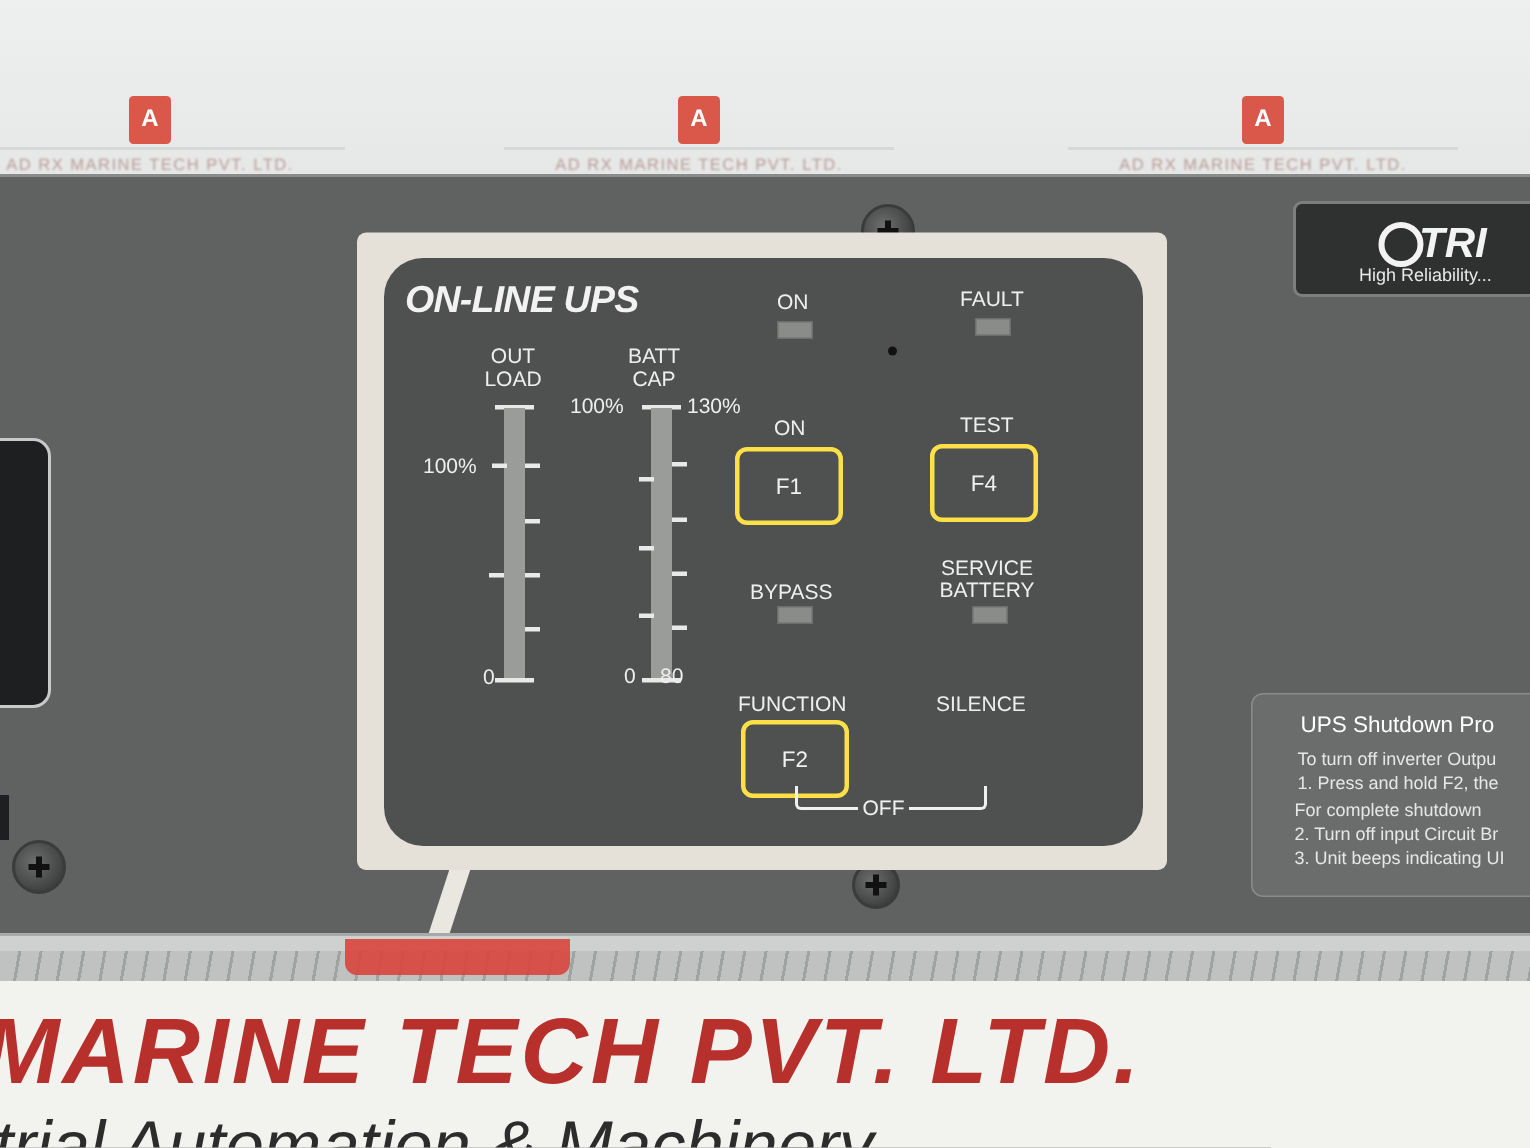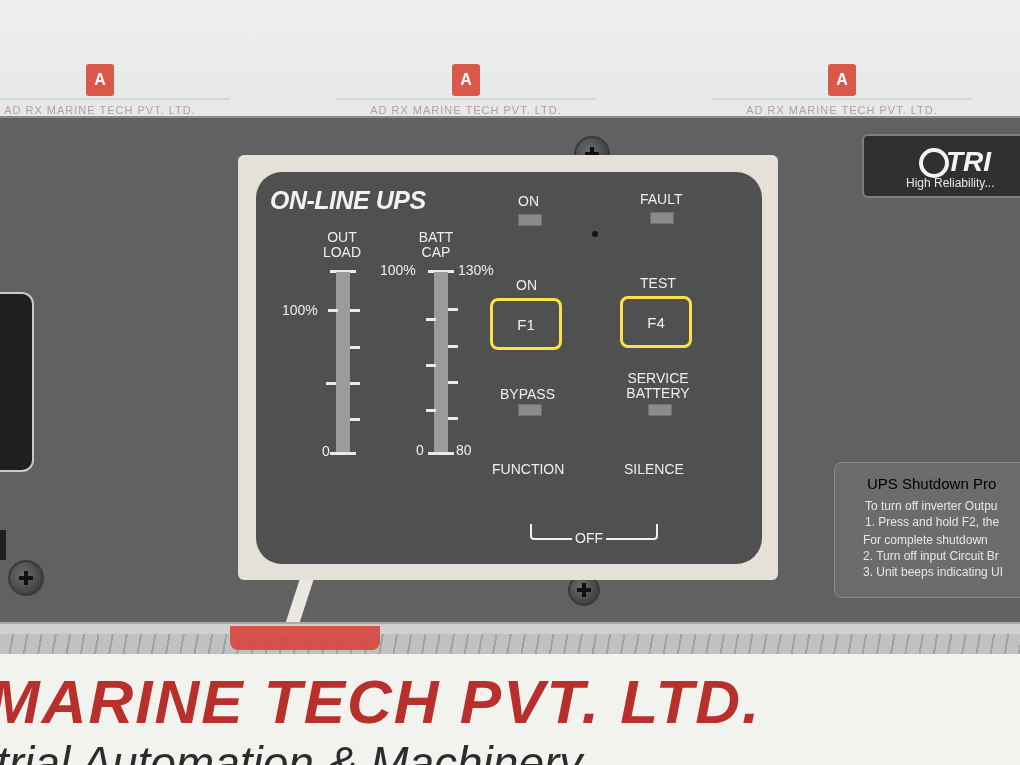--- a/index.html
+++ b/index.html
@@ -198,7 +198,7 @@
   <div class="tick" style="left:170px; top:237px;"></div>
   <div class="tick" style="left:192px; top:245px;"></div>
   <div class="lbl" style="left:160px; top:271px;">0</div>
-  <div class="lbl" style="left:200px; top:271px;">80</div>
+  <div class="lbl" style="left:184px; top:271px;">80</div>
 
   <div class="lbl" style="left:262px; top:22px;">ON</div>
   <div class="led" style="left:262px; top:42px;"></div>

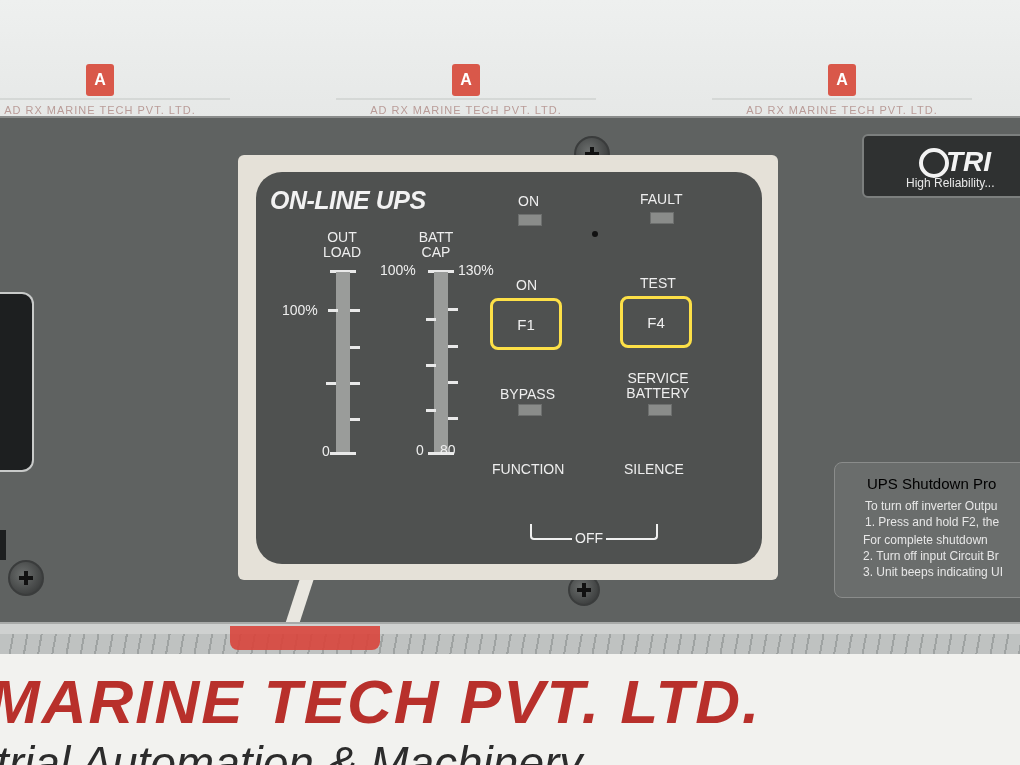--- a/index.html
+++ b/index.html
@@ -112,7 +112,7 @@
       position:absolute; left:834px; top:462px; width:200px; height:134px;
       background:#6a6d6c; border:1px solid #8a8c8b; border-radius:8px;
     }
-    .info-plate .t { position:absolute; left:32px; top:12px; color:#000000; font-size:15px; white-space:nowrap; }
+    .info-plate .t { position:absolute; left:32px; top:12px; color:#ffffff; font-size:15px; white-space:nowrap; }
     .info-plate .l { position:absolute; color:#e7e7e7; font-size:12px; white-space:nowrap; }
     .banner {
       position:absolute; left:0; top:654px; width:1020px; height:131px; background:#f2f2ef;

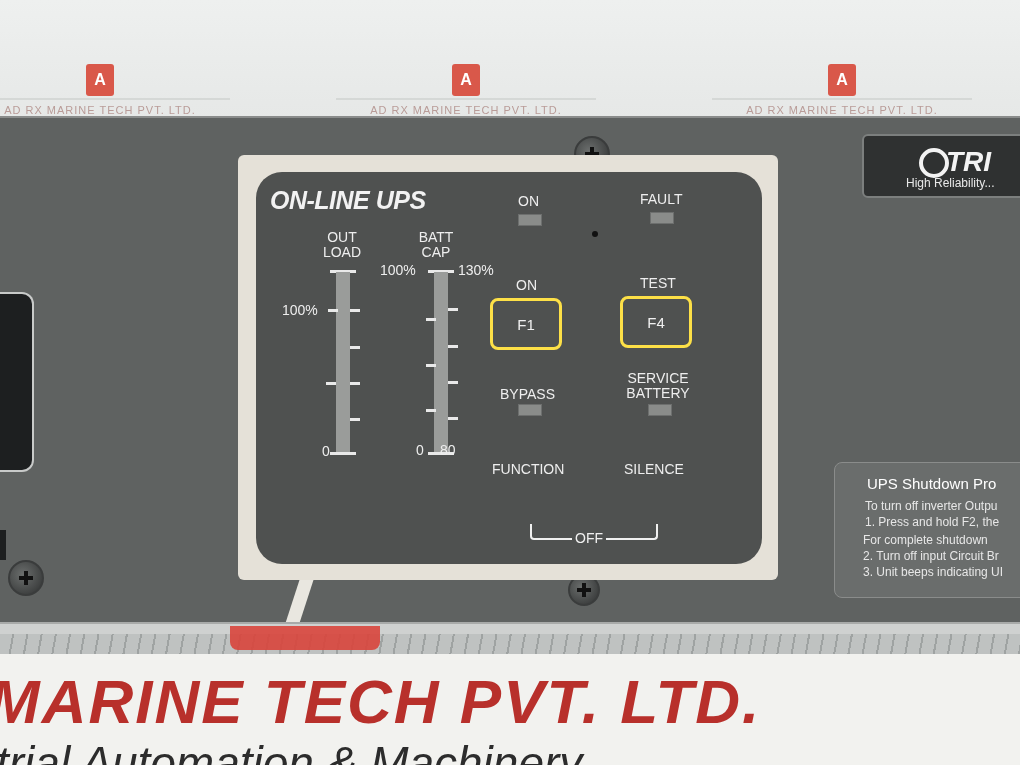--- a/index.html
+++ b/index.html
@@ -219,6 +219,7 @@
   <div class="fbtn" style="left:364px; top:124px;">F4</div>
 
   <div class="lbl" style="left:236px; top:290px;">FUNCTION</div>
+  <div class="fbtn" style="left:238px; top:308px;">F2</div>
   <div class="lbl" style="left:368px; top:290px;">SILENCE</div>
 
   <div class="off-bracket"></div>

